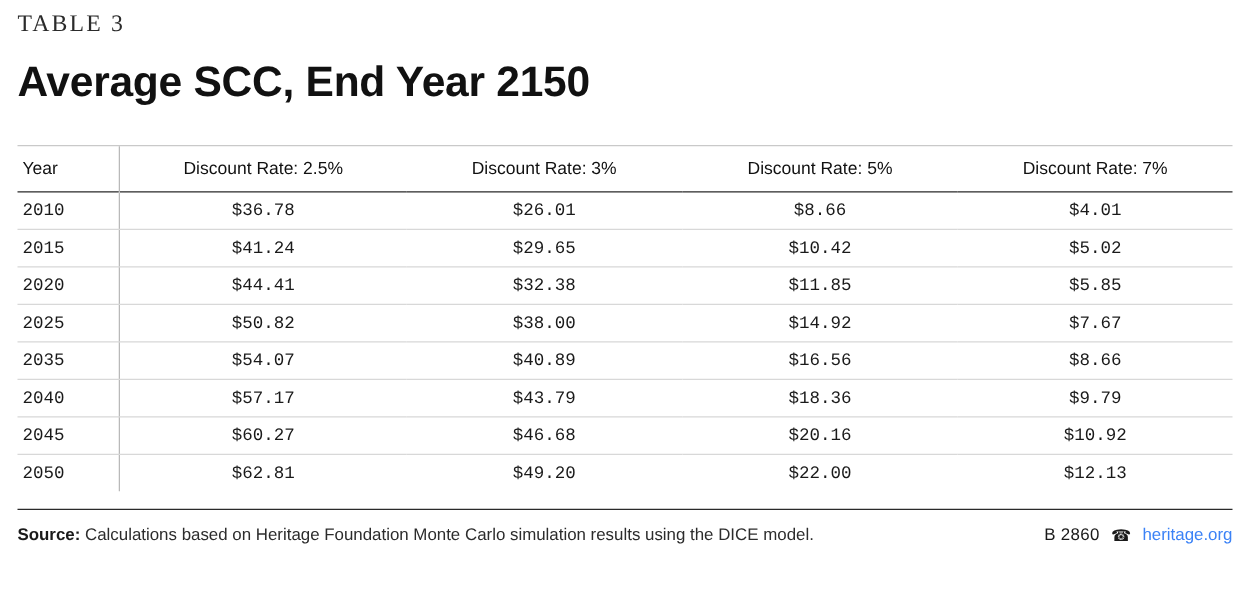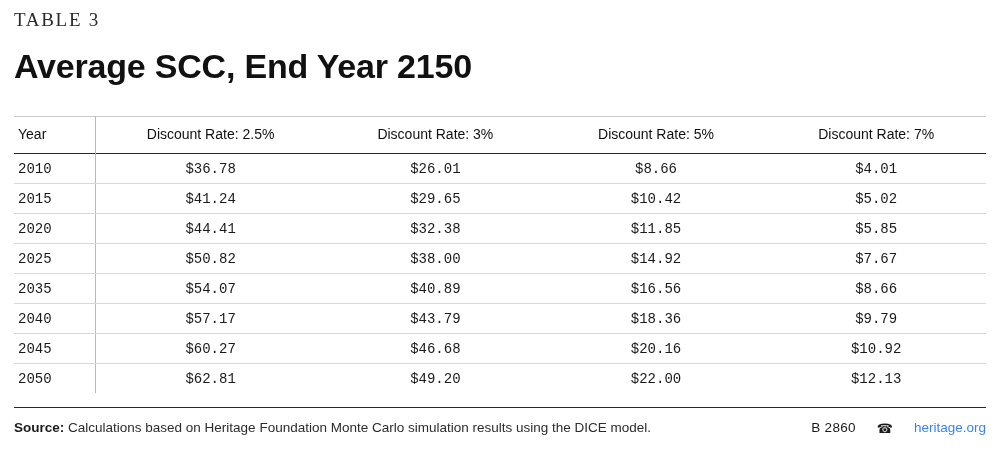--- a/index.html
+++ b/index.html
@@ -108,7 +108,7 @@
   .brand {
     display: flex;
     align-items: center;
-    gap: 21px;
+    gap: 9px;
     white-space: nowrap;
     font-size: 13.5px;
     color: #1a1a1a;

